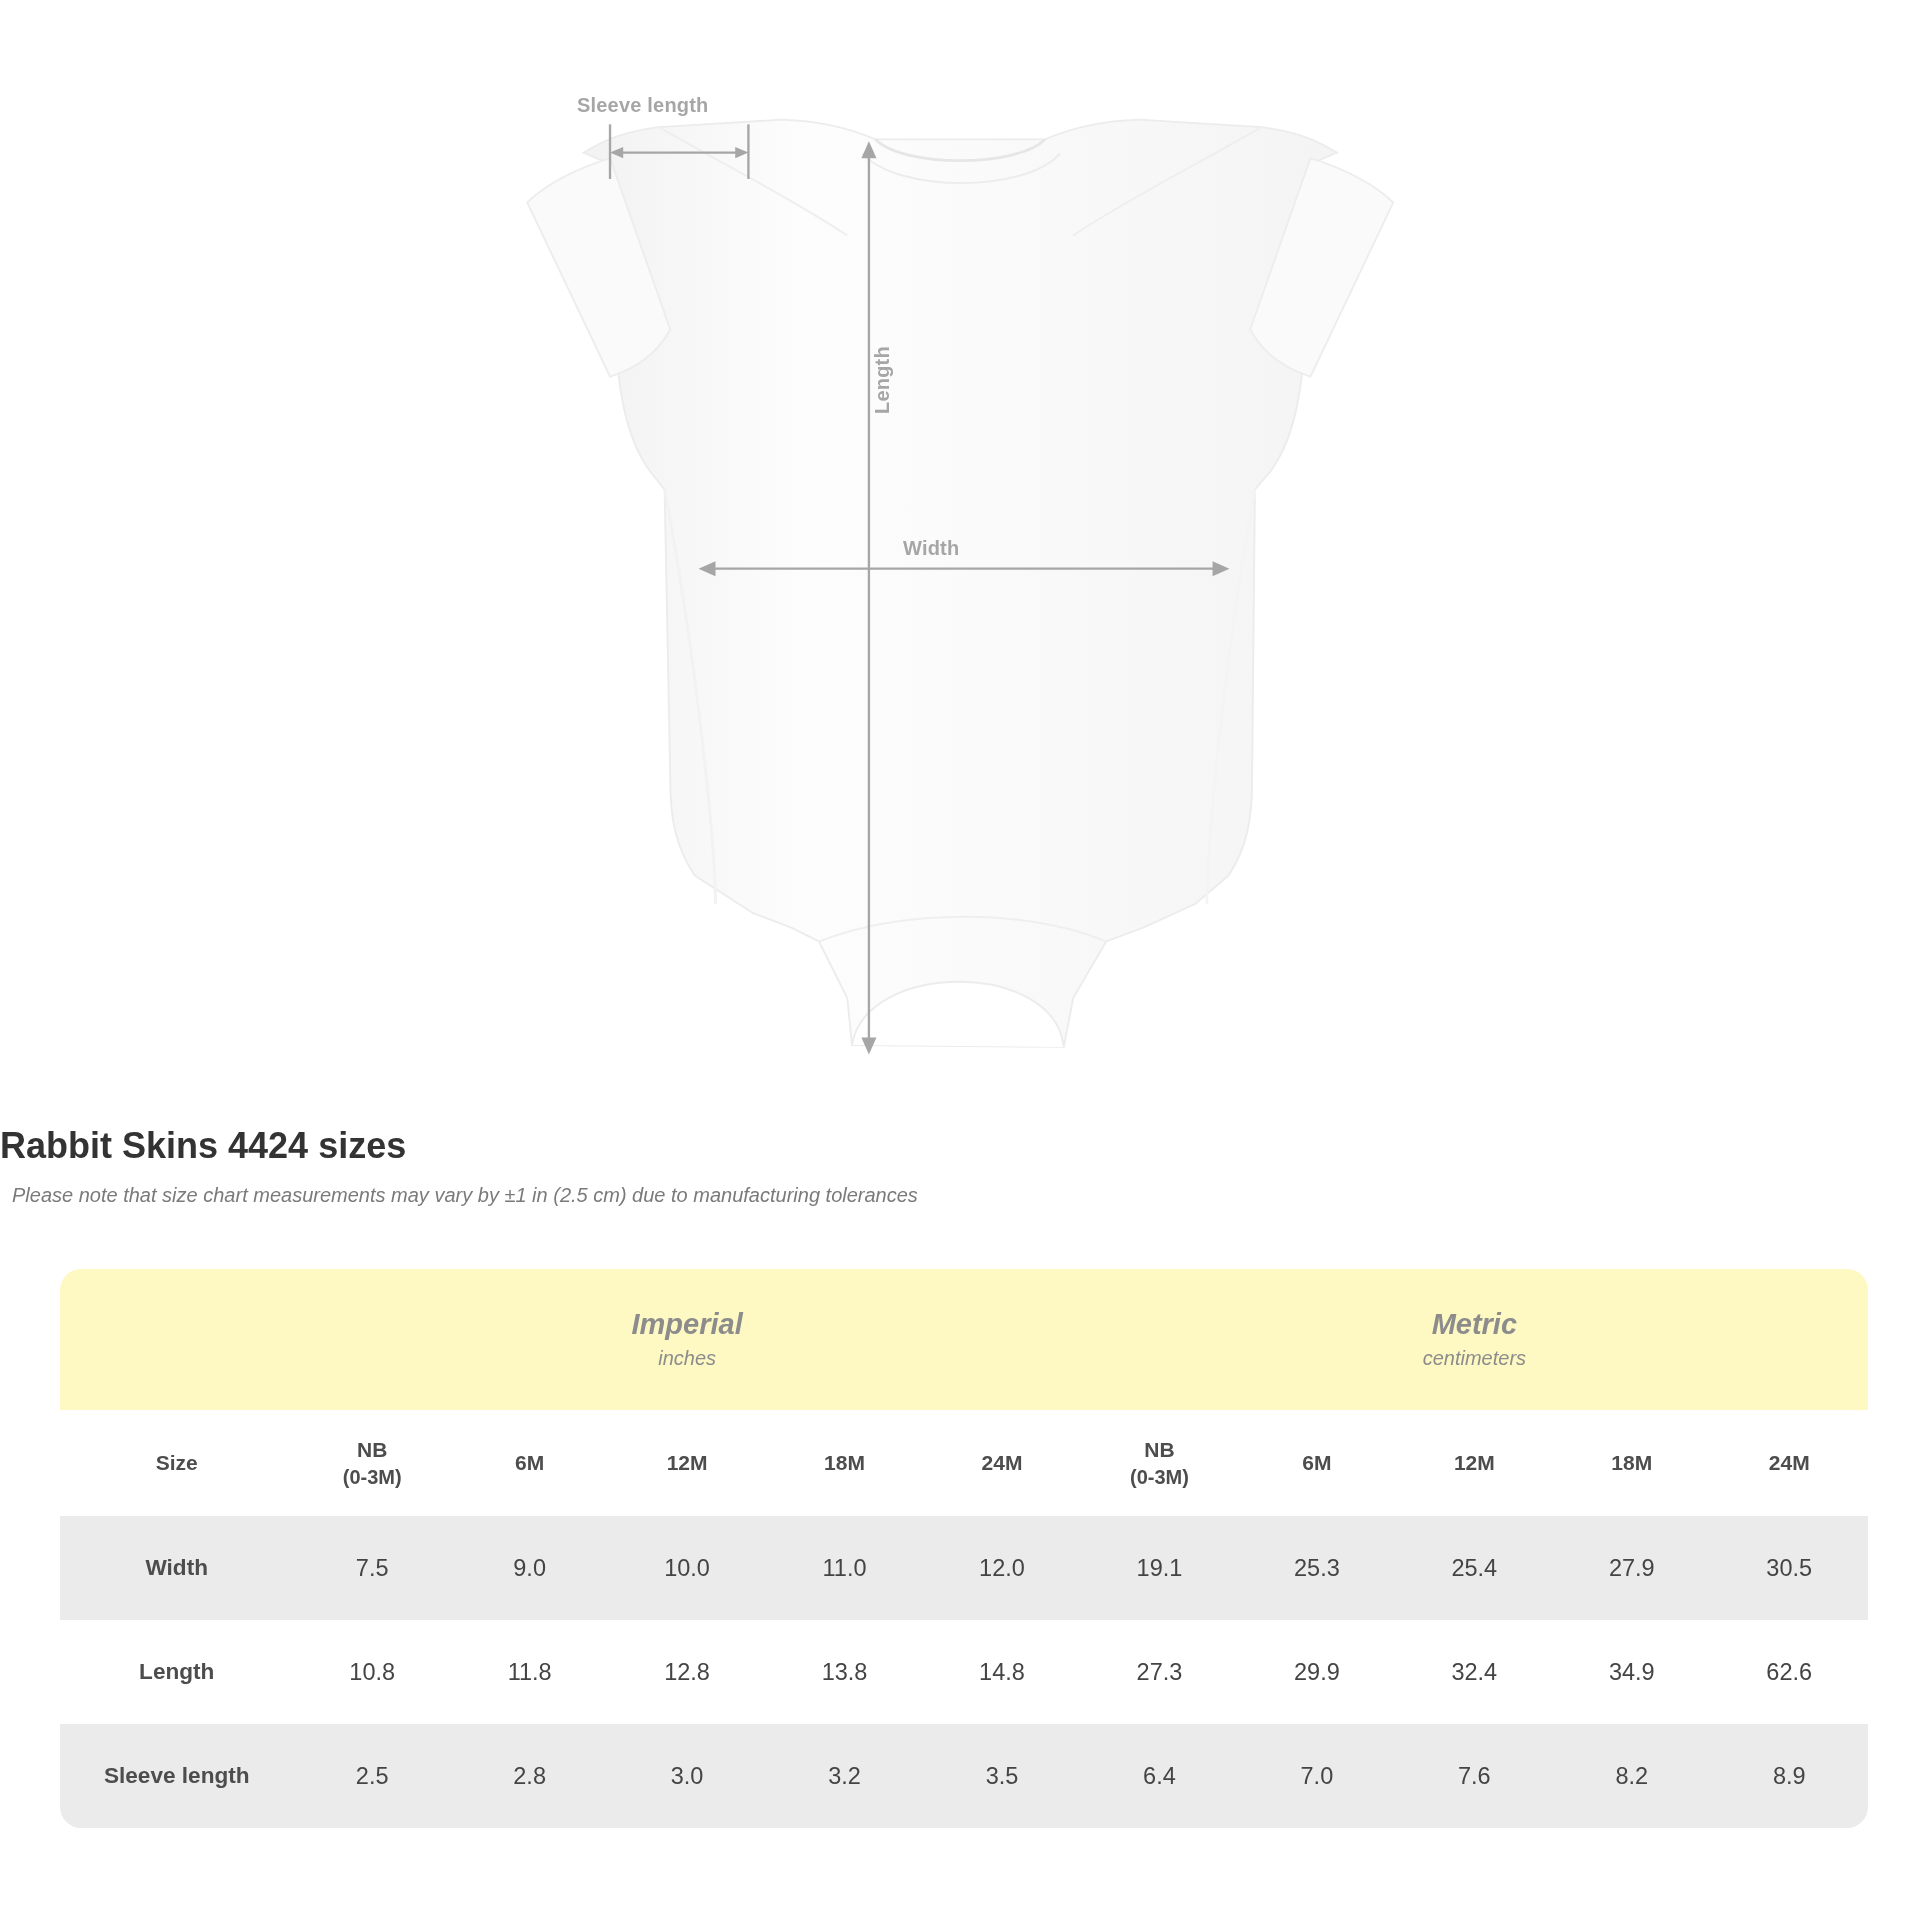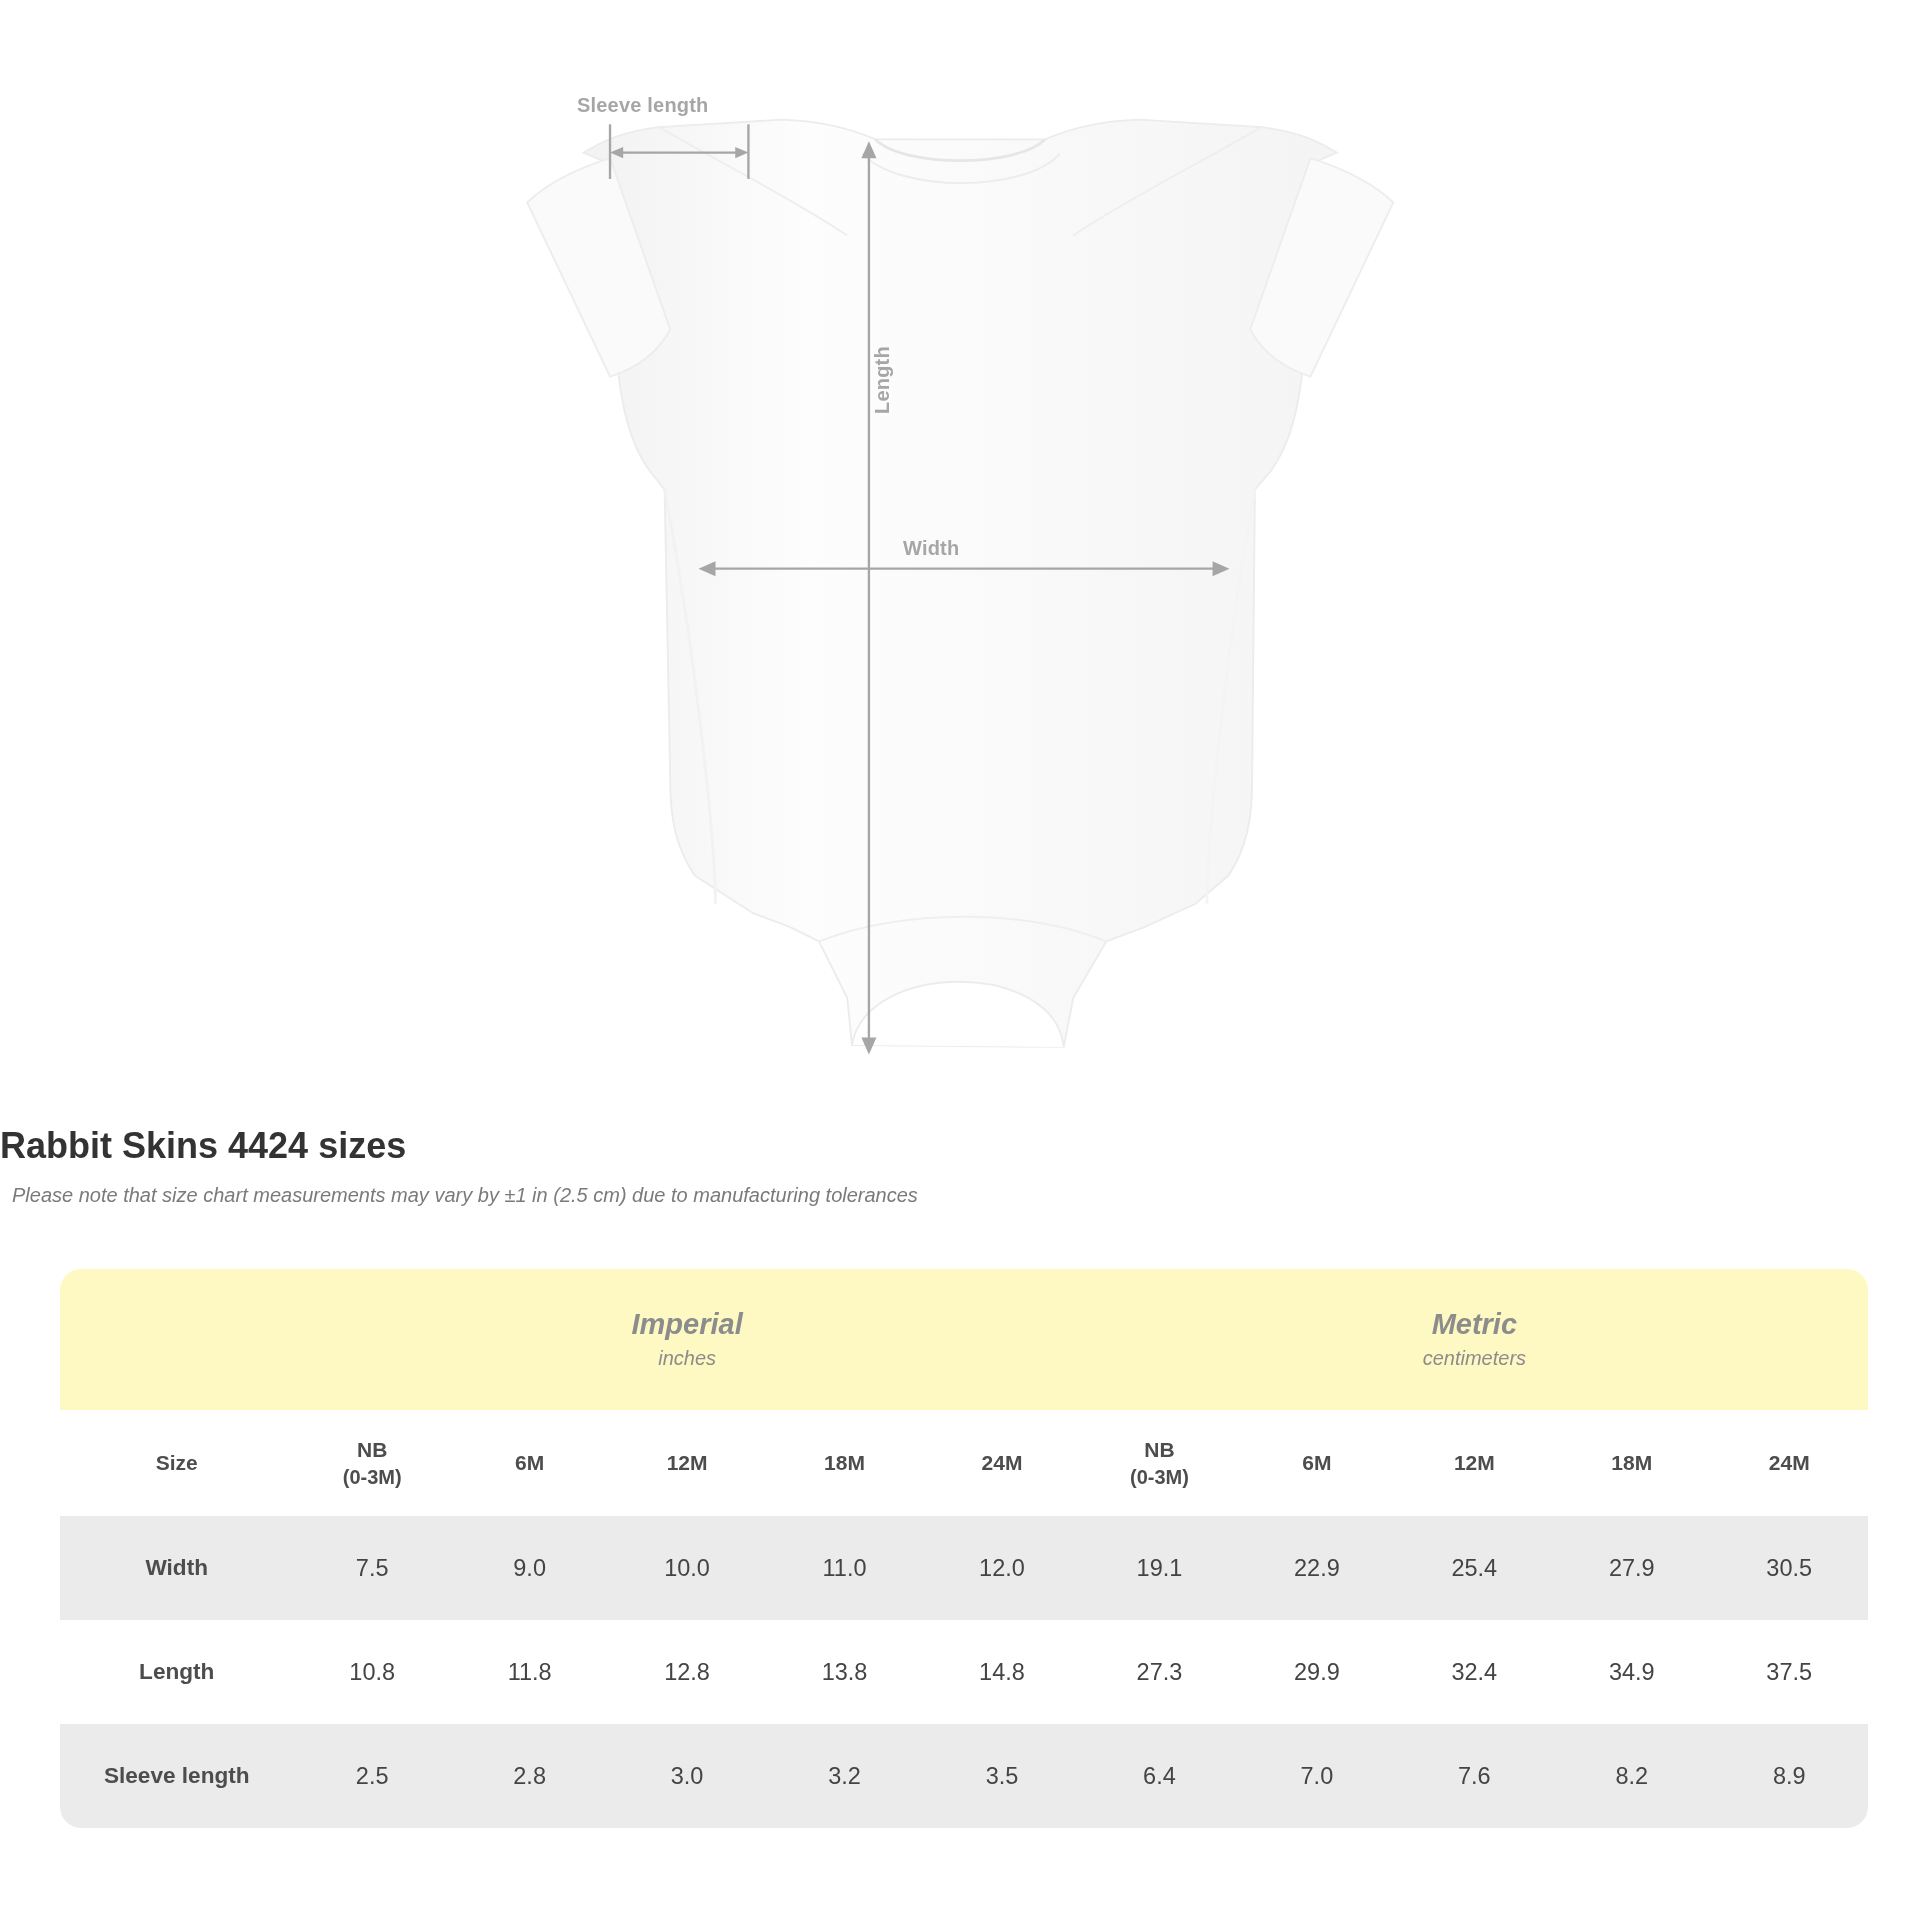--- a/index.html
+++ b/index.html
@@ -308,7 +308,7 @@
           <td class="vline">11.0</td>
           <td class="vline">12.0</td>
           <td class="vline">19.1</td>
-          <td class="vline">22.9</td>
+          <td class="vline">25.3</td>
           <td class="vline">25.4</td>
           <td class="vline">27.9</td>
           <td class="vline last-cell">30.5</td>

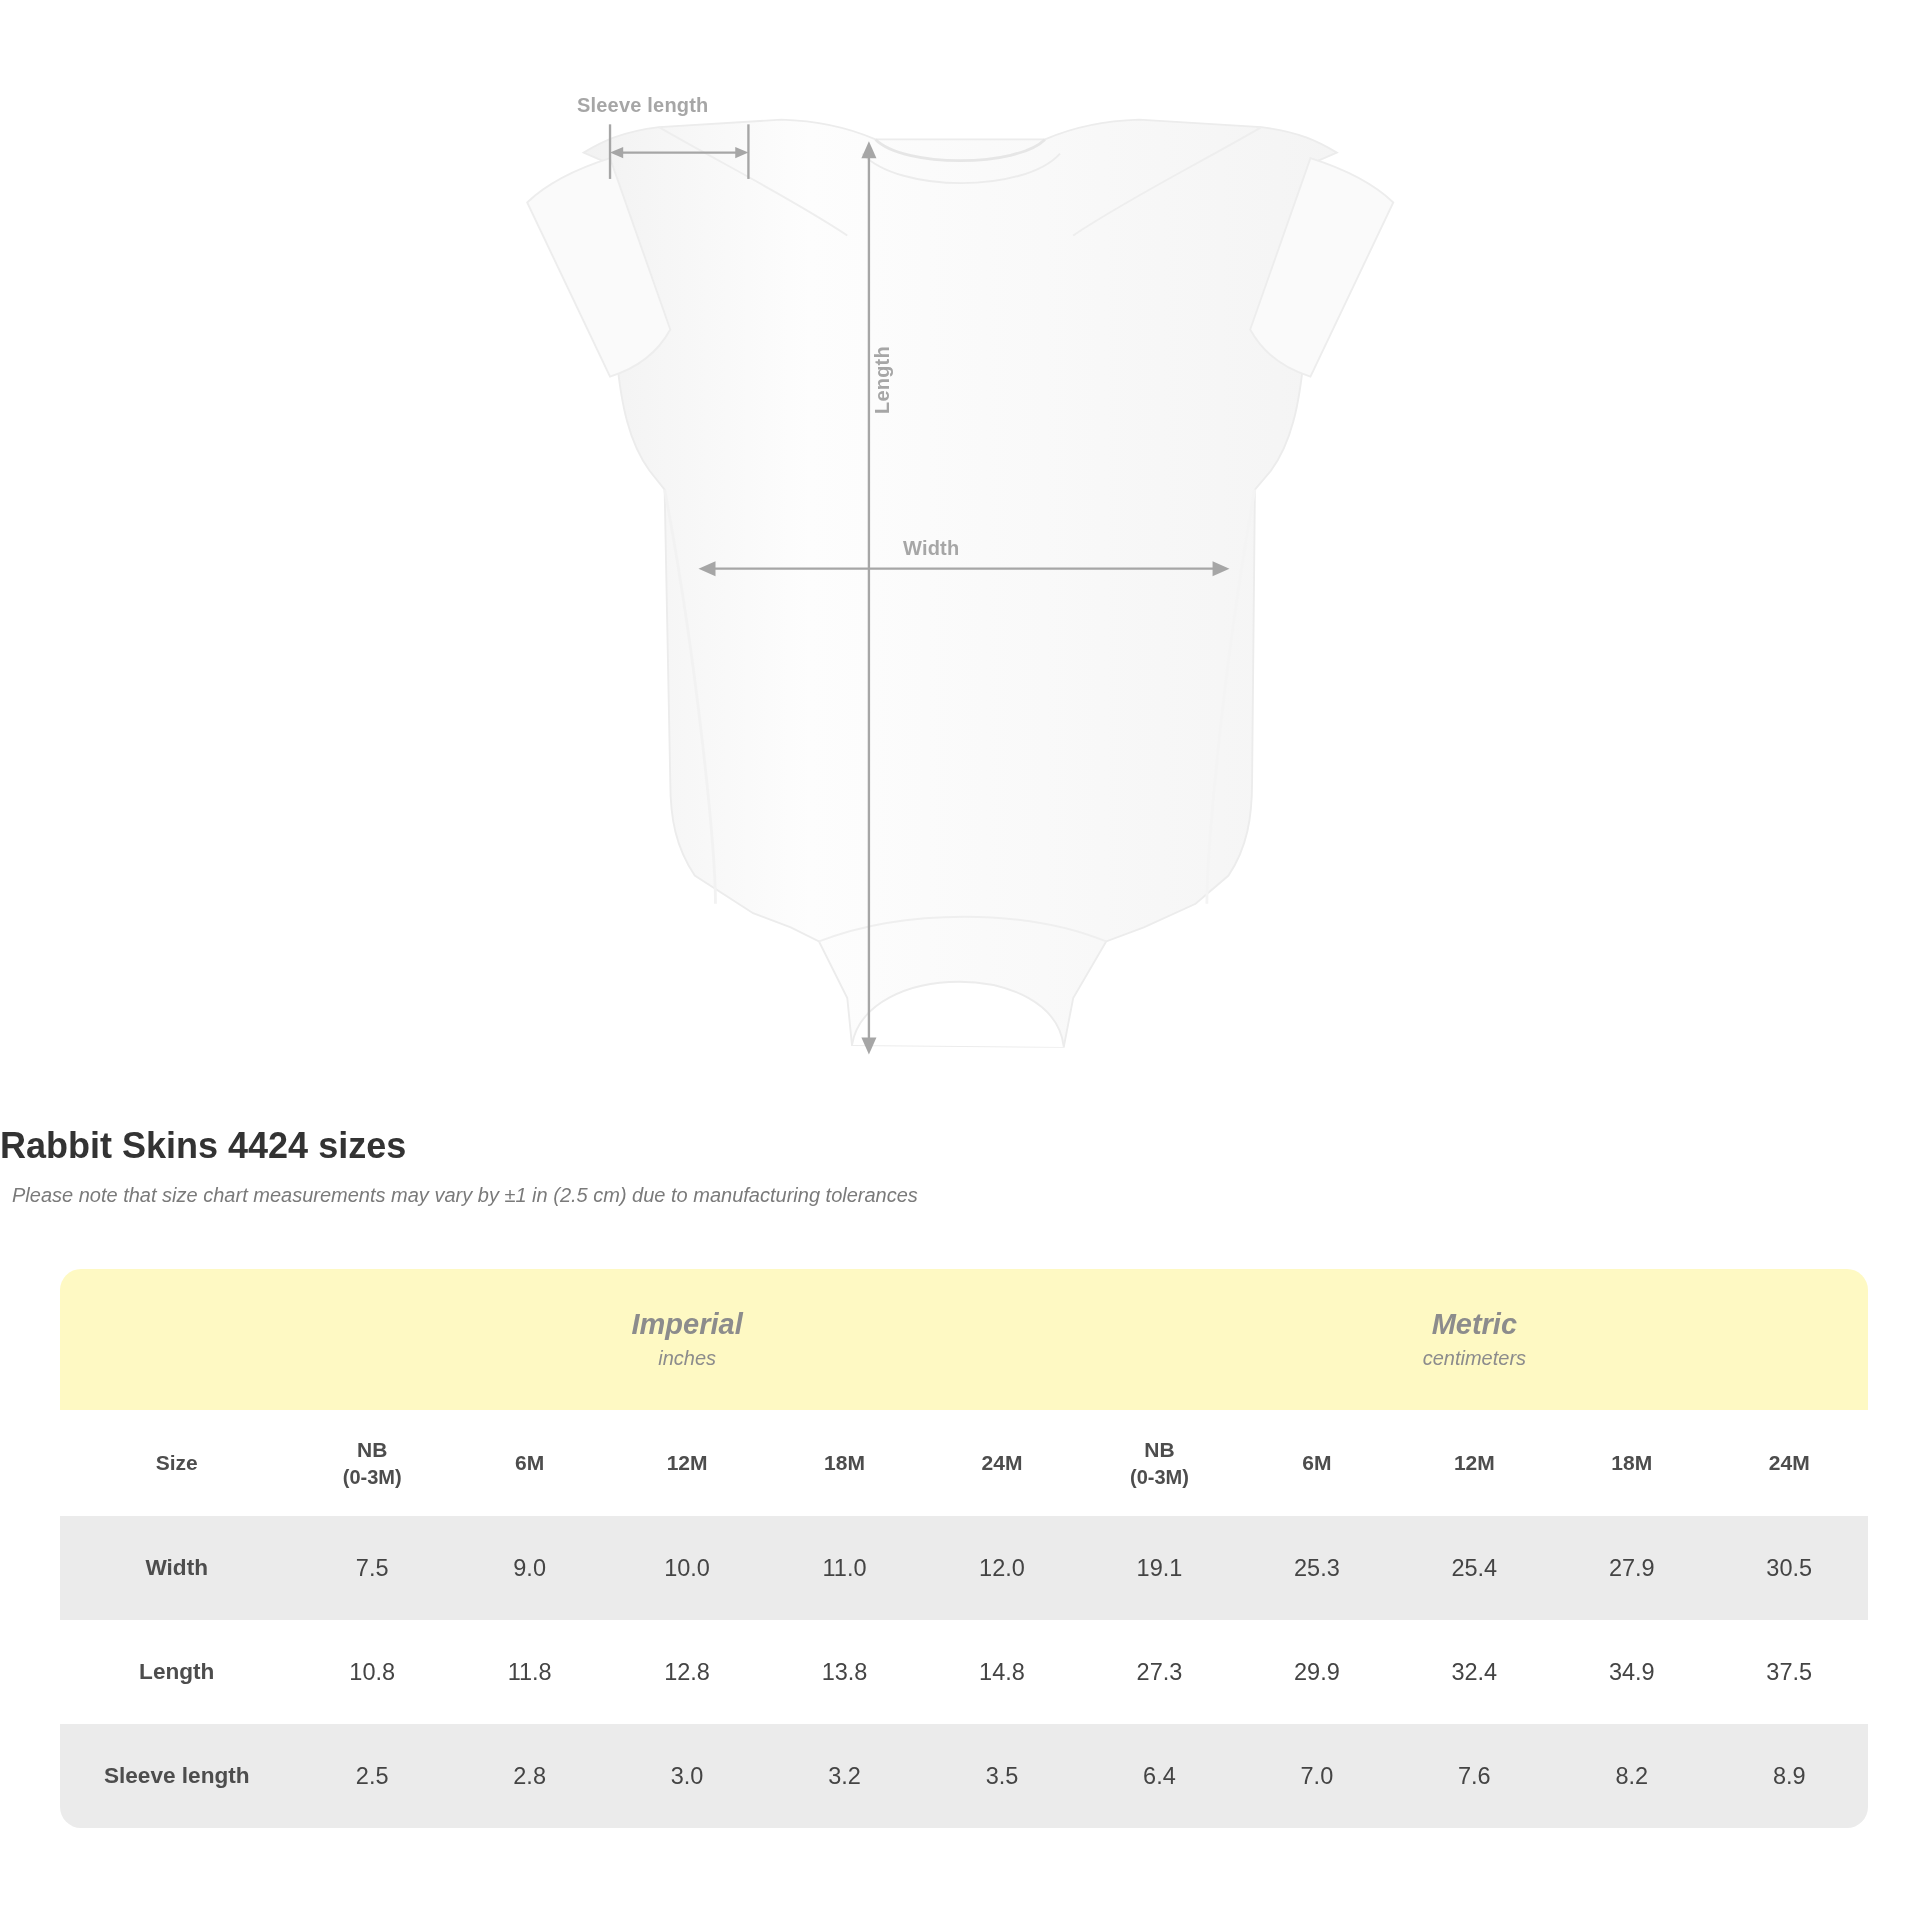--- a/index.html
+++ b/index.html
@@ -325,7 +325,7 @@
           <td class="vline">29.9</td>
           <td class="vline">32.4</td>
           <td class="vline">34.9</td>
-          <td class="vline last-cell">37.5</td>
+          <td class="vline last-cell">62.6</td>
         </tr>
 
         <tr class="data-row row-shaded last-row">

